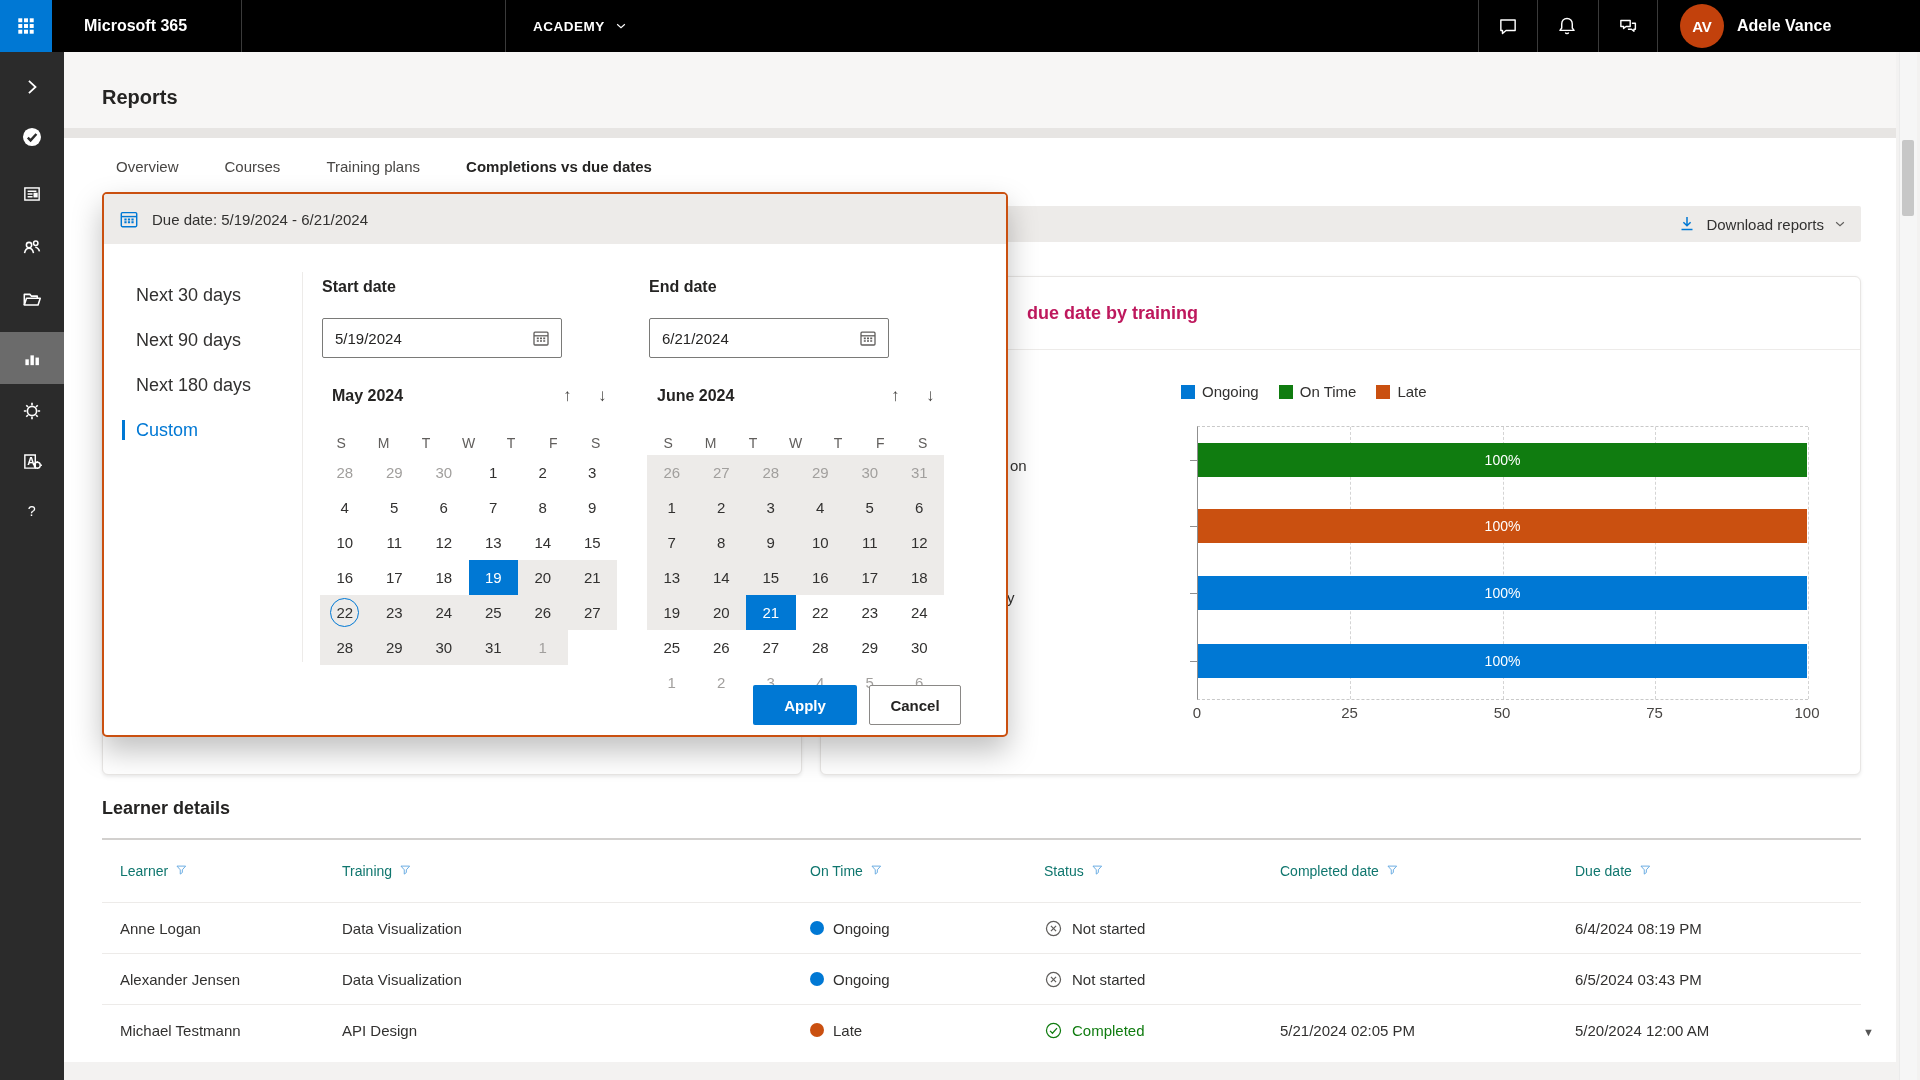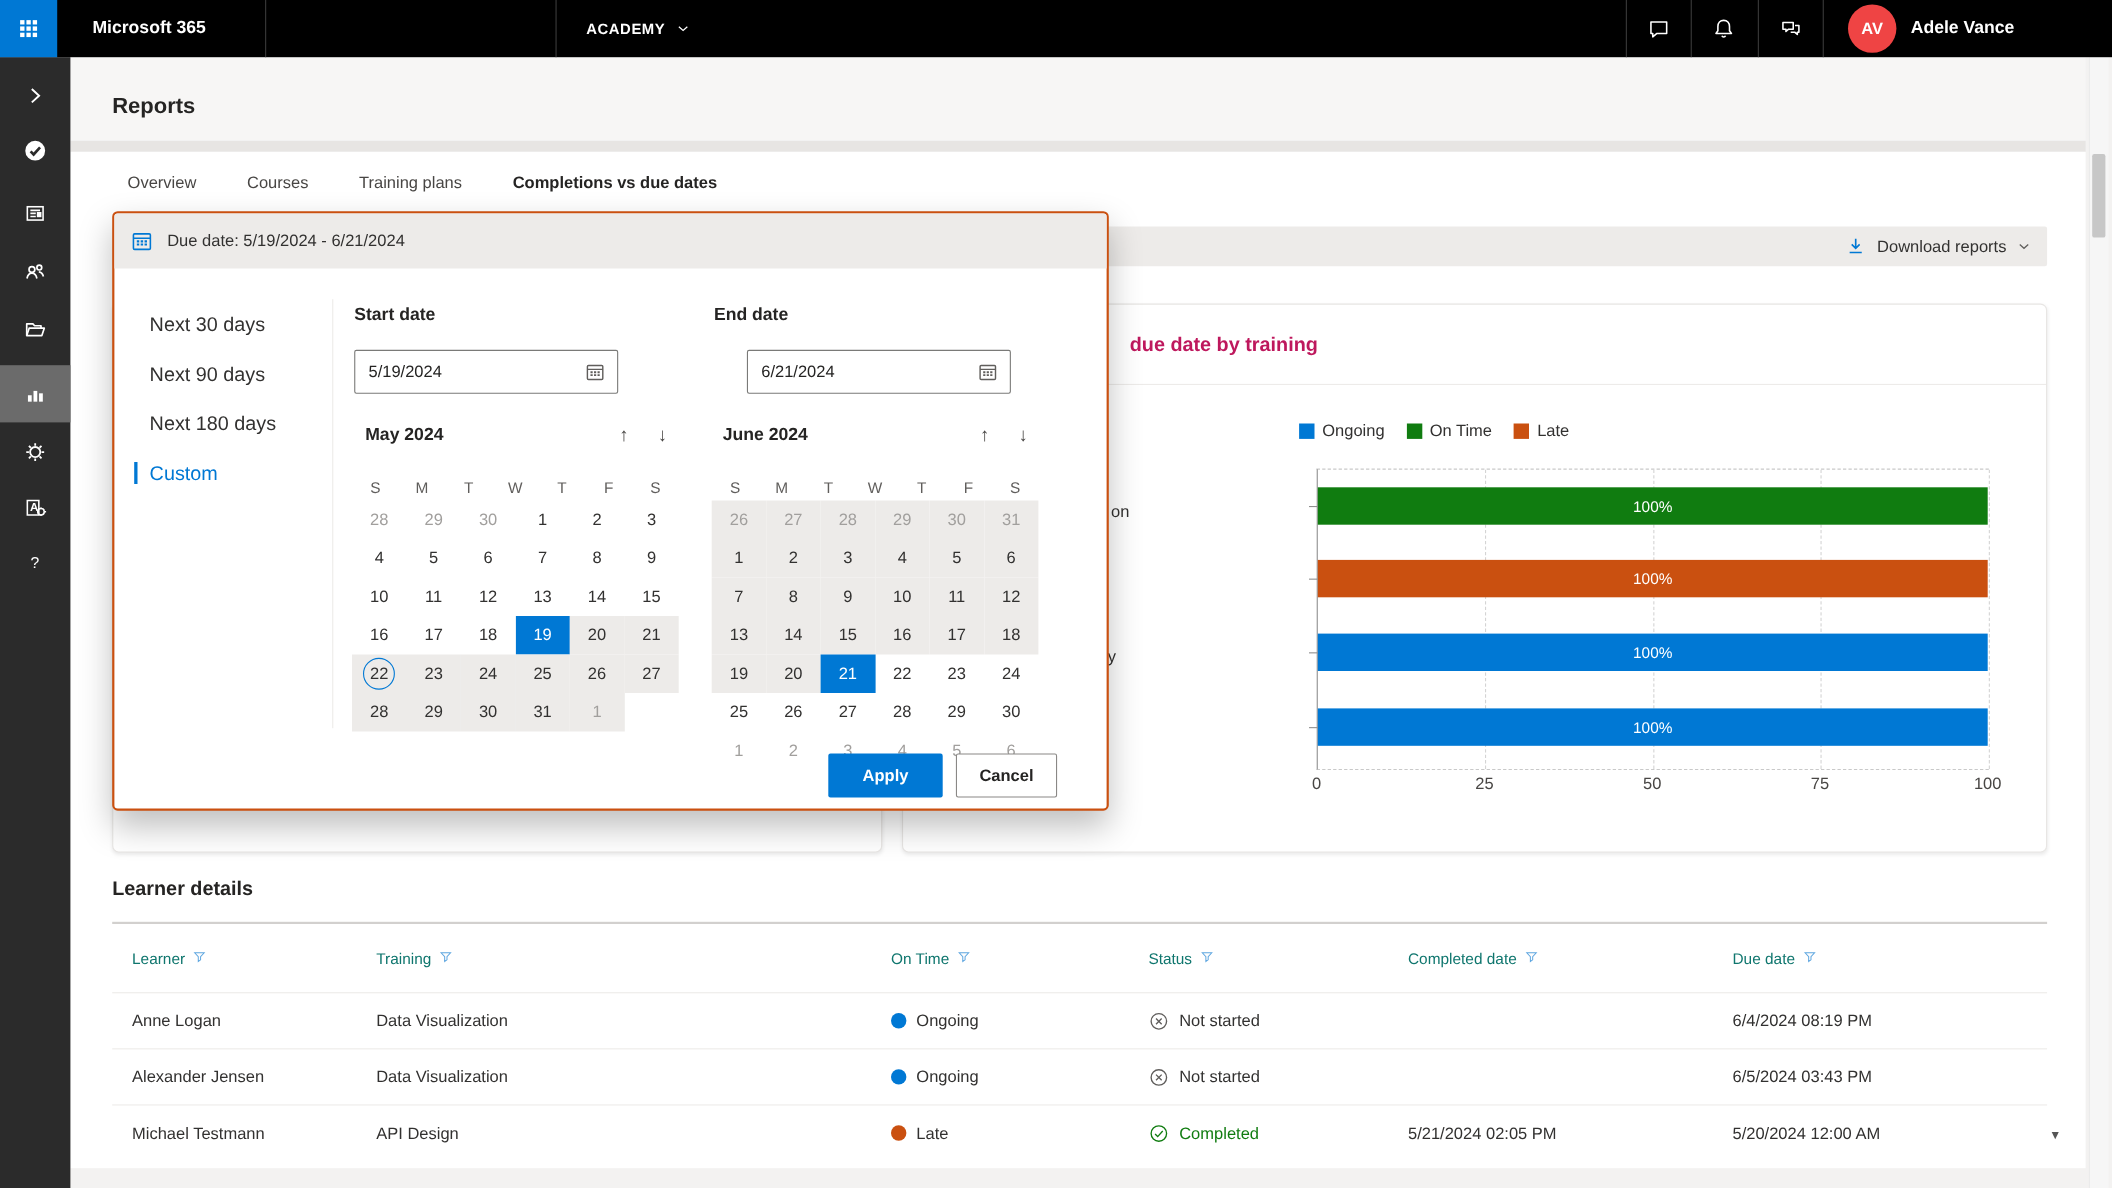--- a/index.html
+++ b/index.html
@@ -170,7 +170,7 @@
         </span>
       </div>
     <span class="tb-sep" style="left:1657px"></span>
-    <div class="avatar" id="avatar" style="background: #ef4444;">AV</div>
+    <div class="avatar" id="avatar" style="background: #c2410c;">AV</div>
     <span class="tb-text tb-user">Adele Vance</span>
   </div>
 

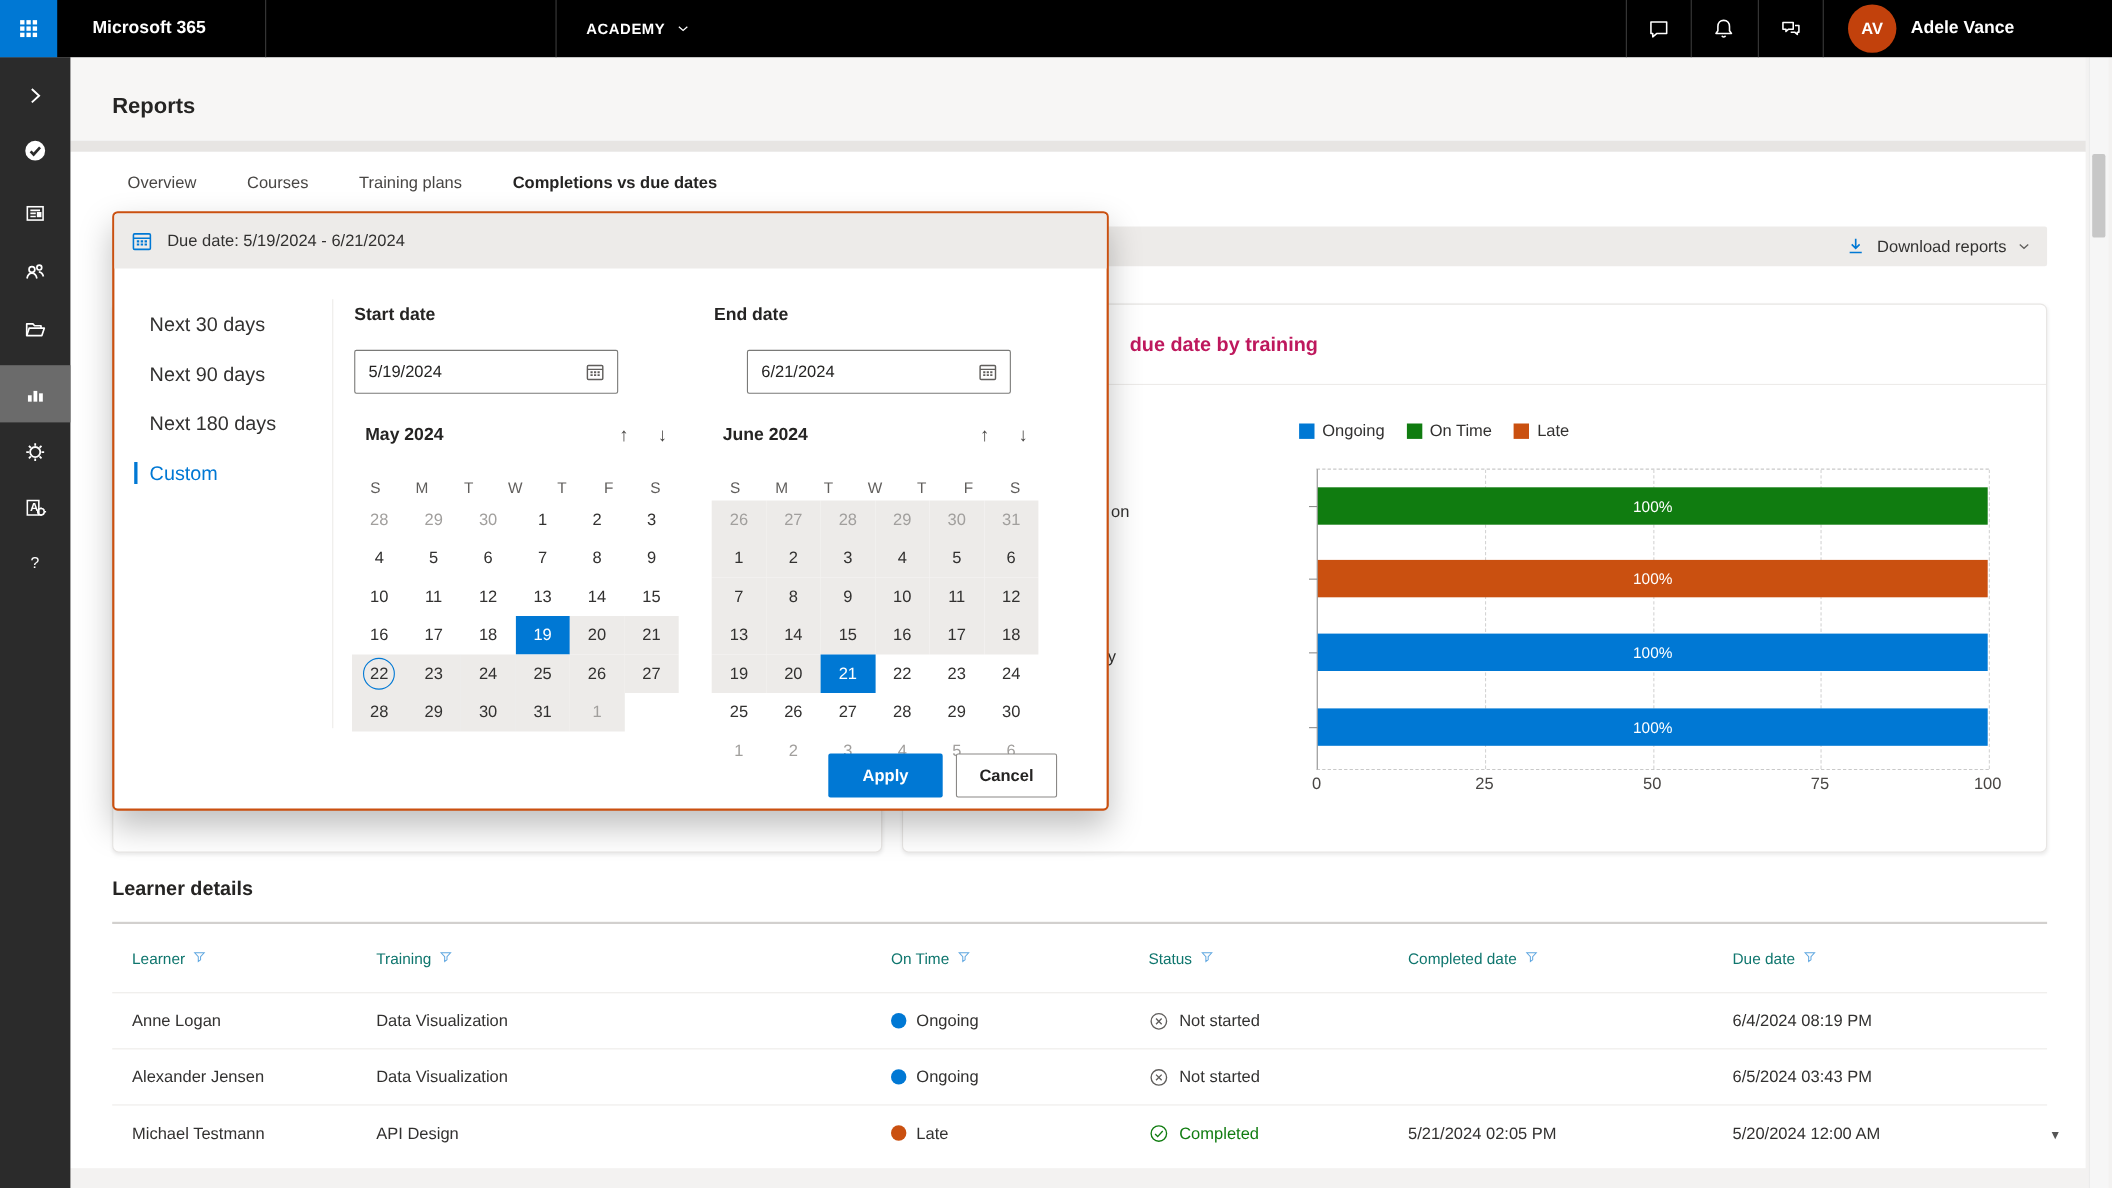--- a/index.html
+++ b/index.html
@@ -555,7 +555,7 @@
       </div>
 
     <div class="fld-label" style="left:545px;top:84px">End date</div>
-    <div class="dp-input" style="left:575px;top:124px">
+    <div class="dp-input" style="left:545px;top:124px">
       <span>6/21/2024</span>
       <span class="ic" id="ic-cal-end">
           <svg viewBox="0 0 20 20" width="20" height="20">

